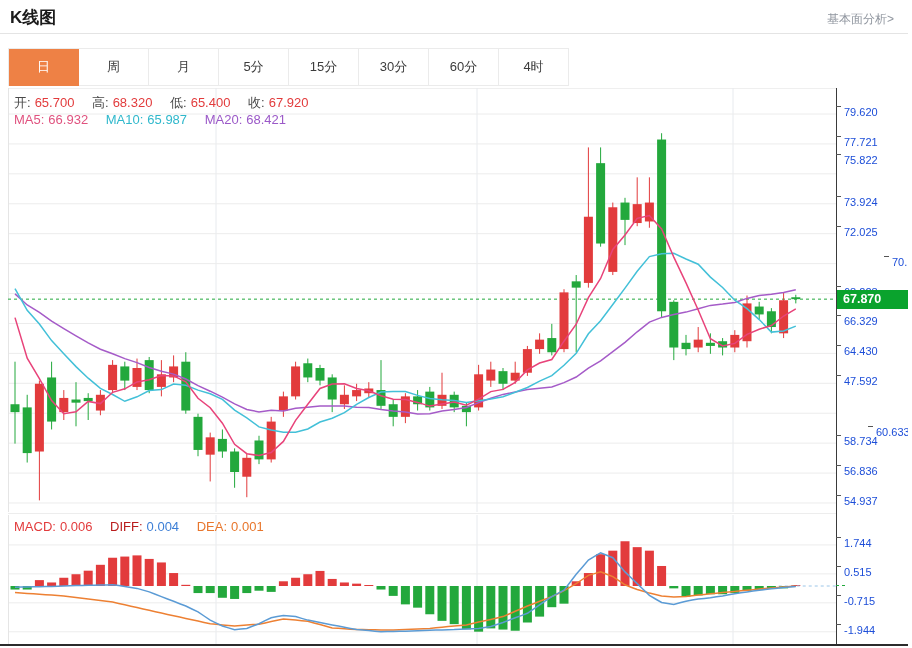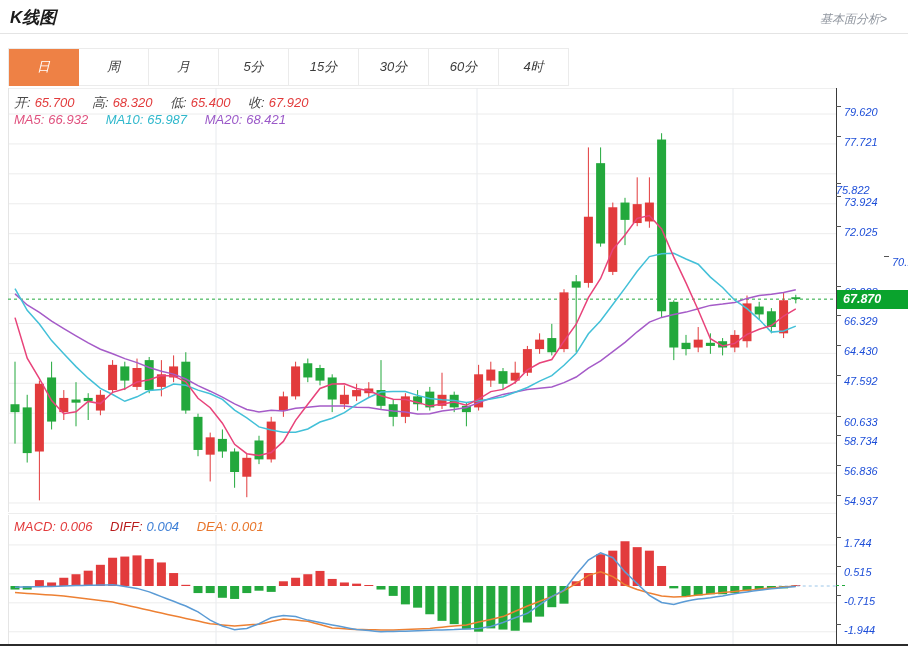--- a/index.html
+++ b/index.html
@@ -4,7 +4,7 @@
 <style>
   html,body{margin:0;padding:0;background:#fff;}
   .root{position:relative;width:908px;height:648px;background:#fff;overflow:hidden;
-        font-family:"Liberation Sans","DejaVu Sans",sans-serif;font-style:italic;}
+        font-family:"Liberation Sans","DejaVu Sans",sans-serif;}
   .abs{position:absolute;}
   .page-title{left:10px;top:6px;font-size:17px;font-weight:bold;color:#1b1b1b;}
   .fund-link{right:21px;top:11px;font-size:12px;color:#8f959e;cursor:pointer;}

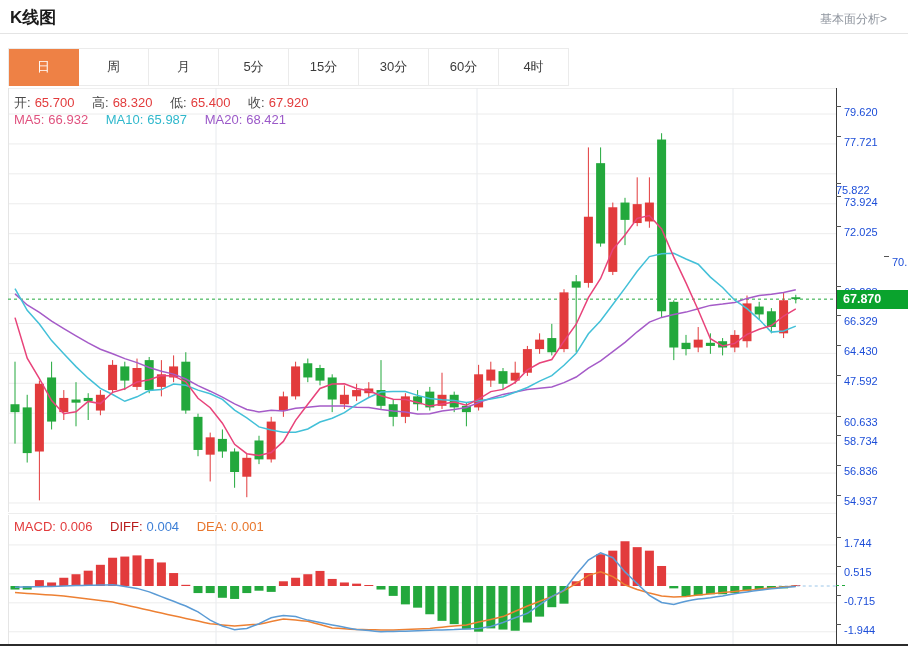--- a/index.html
+++ b/index.html
@@ -7,7 +7,7 @@
         font-family:"Liberation Sans","DejaVu Sans",sans-serif;}
   .abs{position:absolute;}
   .page-title{left:10px;top:6px;font-size:17px;font-weight:bold;color:#1b1b1b;}
-  .fund-link{right:21px;top:11px;font-size:12px;color:#8f959e;cursor:pointer;}
+  .fund-link{right:14px;top:11px;font-size:12px;color:#8f959e;cursor:pointer;}
   .hr{left:0;top:33px;width:912px;height:1px;background:#e4e4e4;}
   .tabs{left:8px;top:48px;display:flex;border-top:1px solid #ebebeb;border-left:1px solid #ebebeb;}
   .tab{width:69px;height:36px;line-height:36px;text-align:center;font-size:13px;color:#3c3c3c;

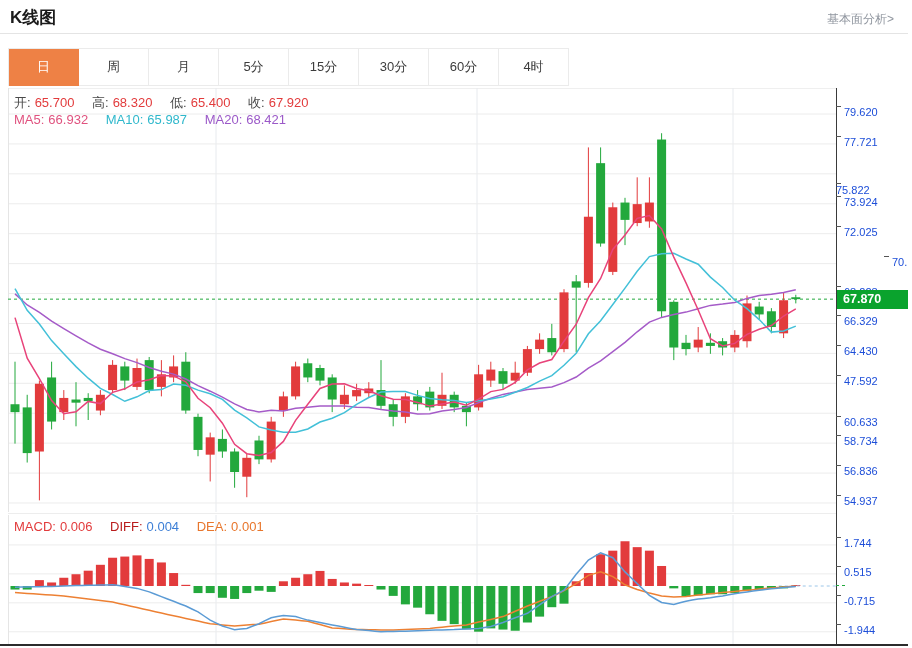--- a/index.html
+++ b/index.html
@@ -319,7 +319,7 @@
         <i class="dash"></i>
         <span>77.721</span>
       </div>
-      <div class="tick" style="top: 183px; flex-direction: column;">
+      <div class="tick" style="top: 154px;">
         <i class="dash"></i>
         <span>75.822</span>
       </div>

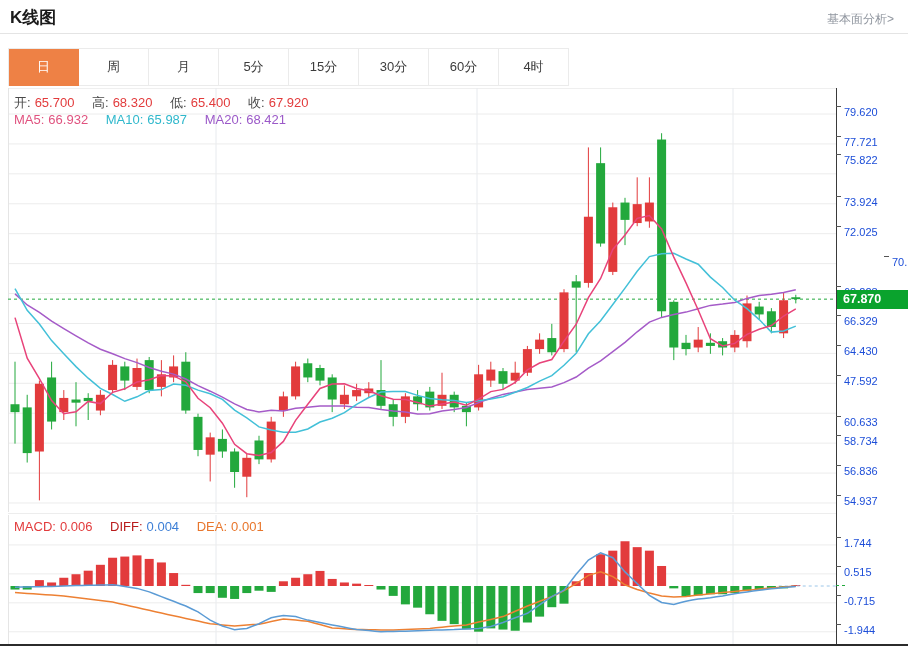--- a/index.html
+++ b/index.html
@@ -351,7 +351,7 @@
         <i class="dash"></i>
         <span>47.592</span>
       </div>
-      <div class="tick" style="top: 416px;">
+      <div class="tick" style="top: 426px; padding-left: 32px;">
         <i class="dash"></i>
         <span>60.633</span>
       </div>

